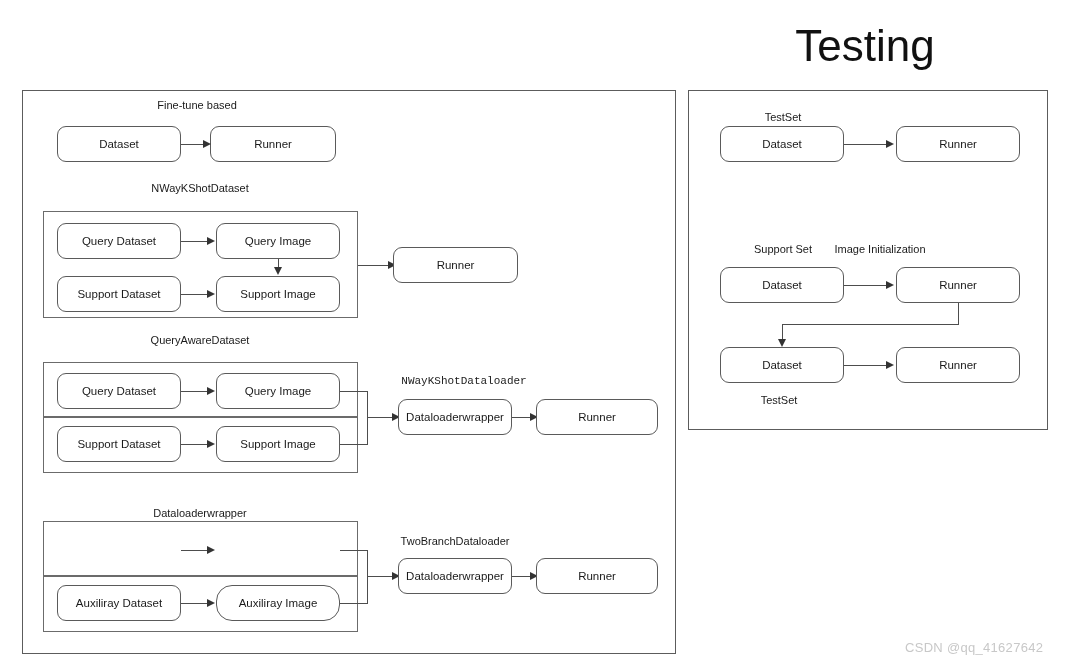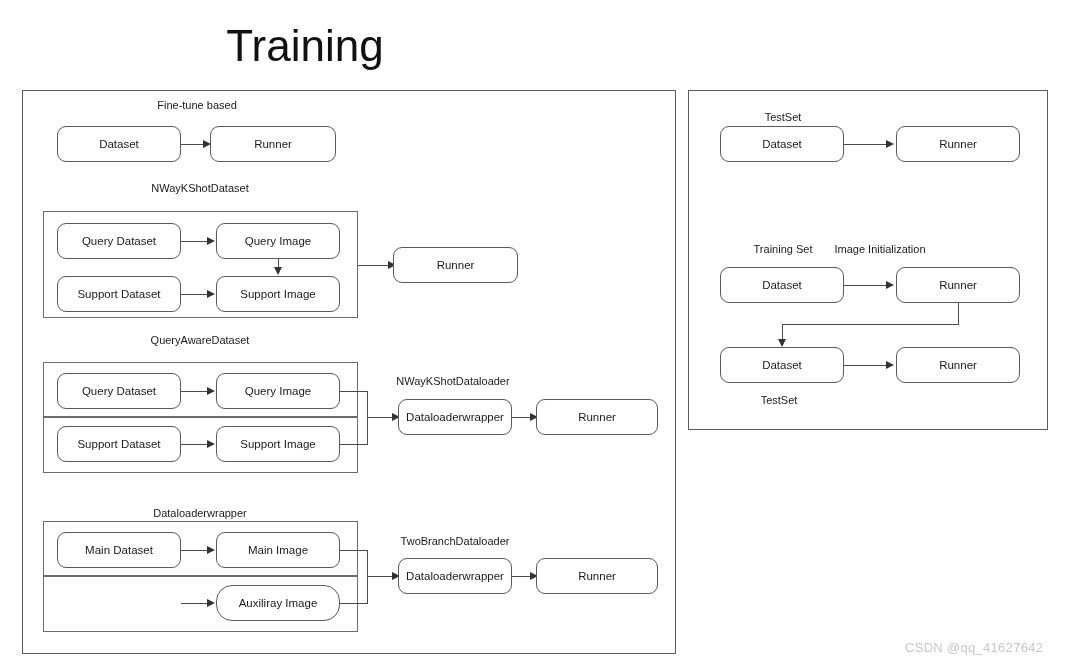--- a/index.html
+++ b/index.html
@@ -114,7 +114,6 @@
 
 <div id="canvas">
 
-  <div class="section-title" style="left:160px; top:24px; width:290px;">Training</div>
 
 
   <div class="panel" style="left:22px; top:90px; width:654px; height:564px;"></div>

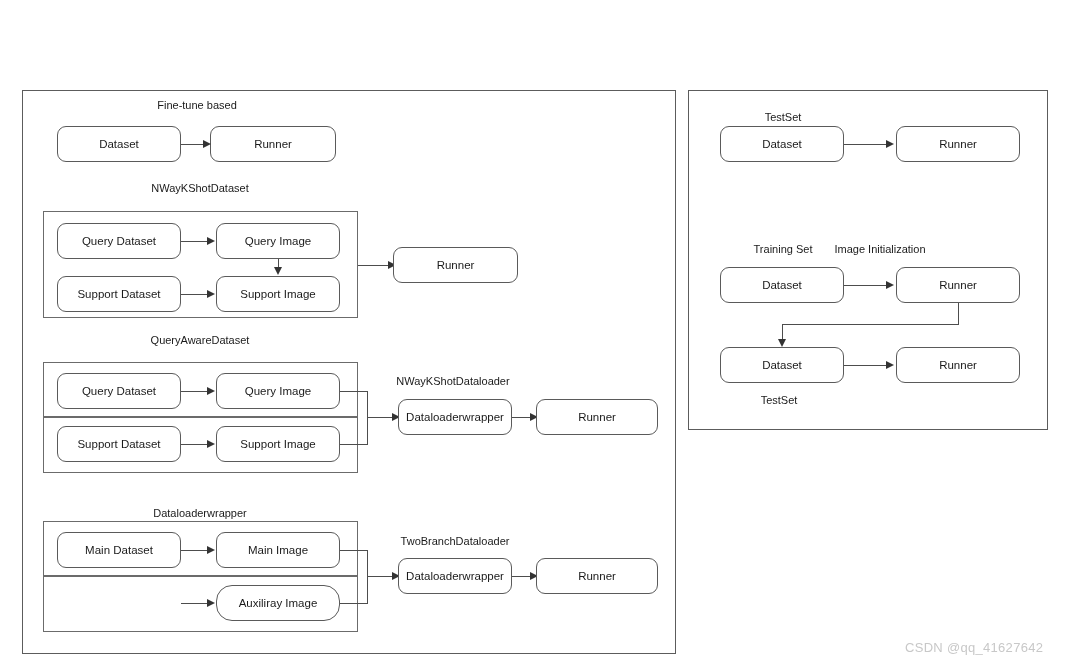--- a/index.html
+++ b/index.html
@@ -115,6 +115,7 @@
 <div id="canvas">
 
 
+  <div class="section-title" style="left:720px; top:24px; width:290px;">Testing</div>
 
   <div class="panel" style="left:22px; top:90px; width:654px; height:564px;"></div>
 

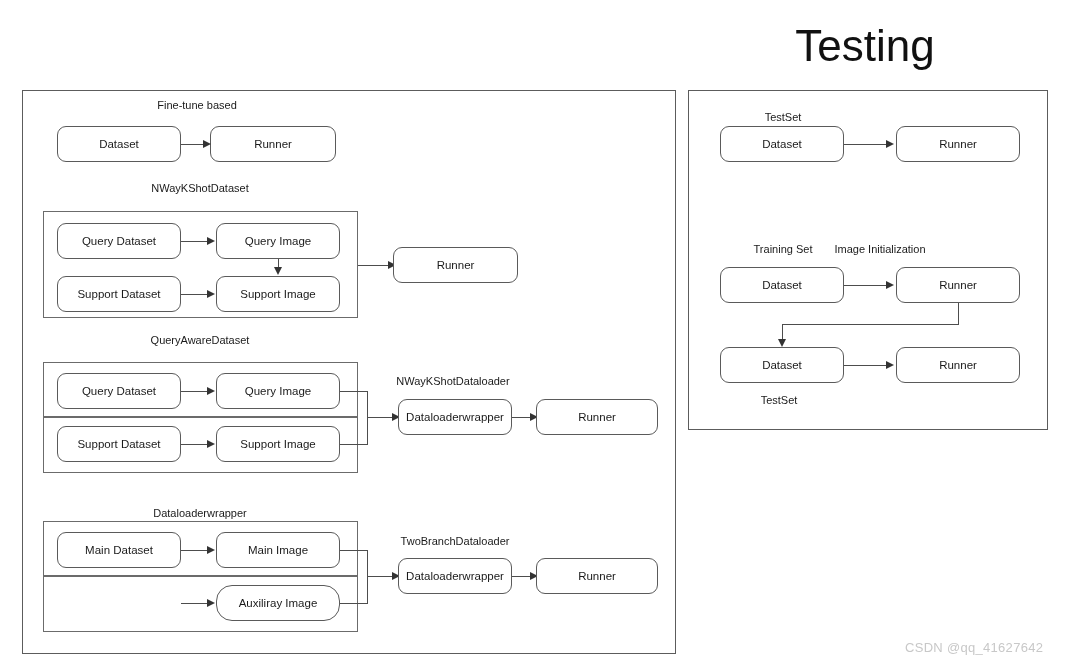--- a/index.html
+++ b/index.html
@@ -226,7 +226,7 @@
   <div class="h-line" style="left:844px; top:144px; width:44px;"></div>
   <div class="arrow-right" style="left:886px; top:139.5px;"></div>
 
-  <div class="caption center" style="left:783px; top:243px;">Training Set</div>
+  <div class="caption center" style="left:783px; top:243px;">Support Set</div>
 
   <div class="caption center" style="left:880px; top:243px;">Image Initialization</div>
 

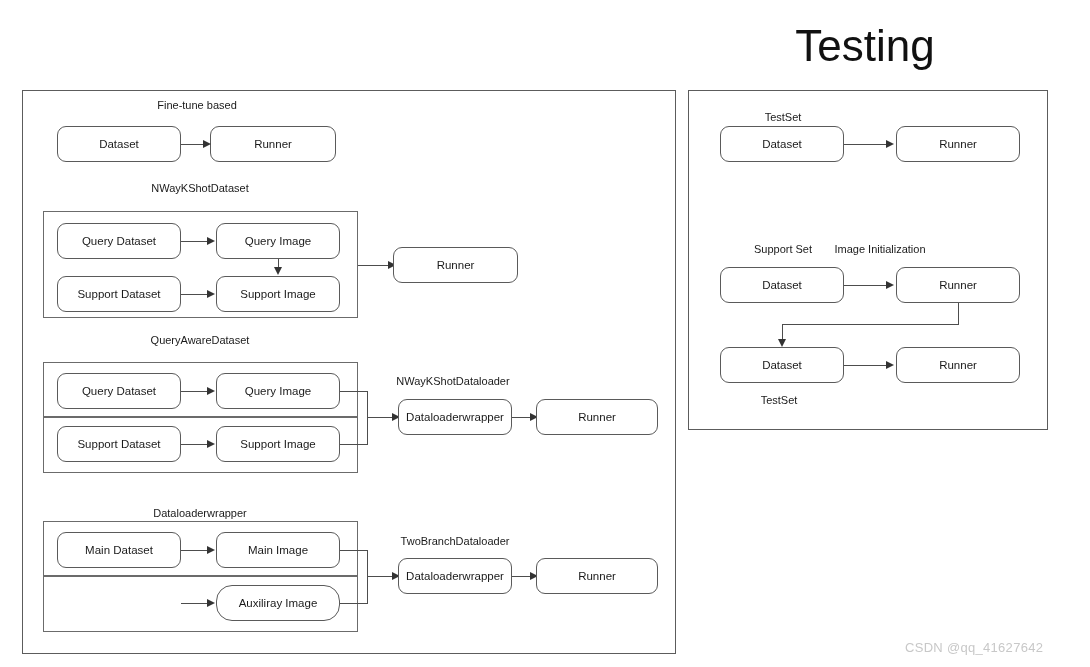--- a/index.html
+++ b/index.html
@@ -175,7 +175,7 @@
   <div class="h-line" style="left:367px; top:417px; width:28px;"></div>
   <div class="arrow-right" style="left:392px; top:412.5px;"></div>
 
-  <div class="caption center" style="left:453px; top:375px;">NWayKShotDataloader</div>
+  <div class="caption center" style="left:464px; top:375px;font-family:Liberation Mono, monospace;">NWayKShotDataloader</div>
 
   <div class="node" style="left:398px; top:399px; width:114px; height:36px;">Dataloaderwrapper</div>
 

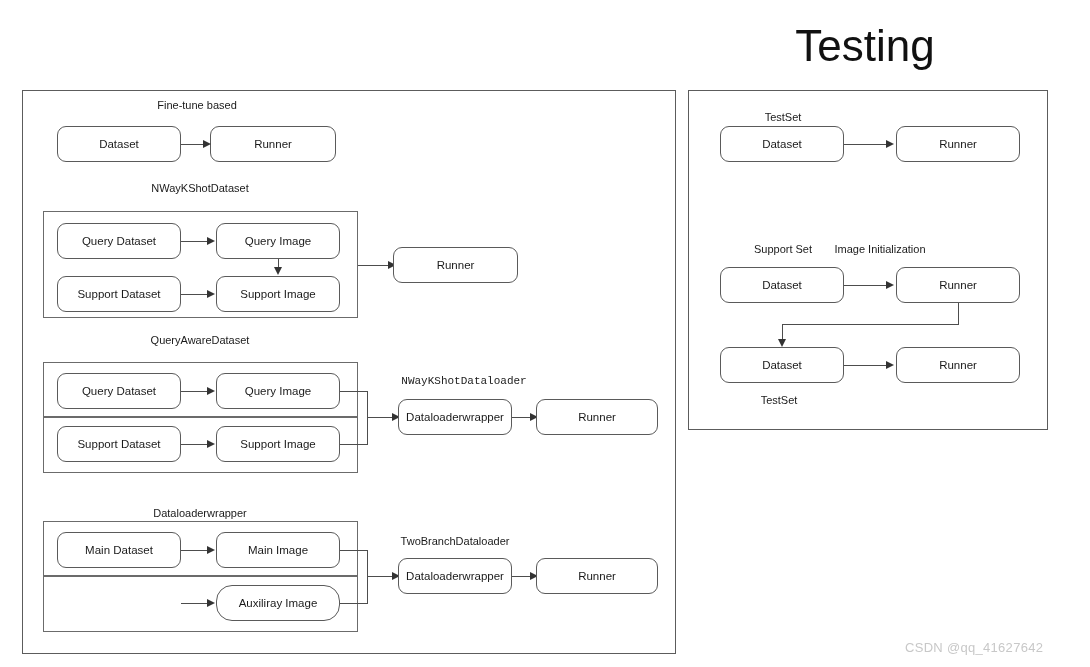--- a/index.html
+++ b/index.html
@@ -189,7 +189,6 @@
   <div class="group-box" style="left:43px; top:521px; width:315px; height:55px;"></div>
   <div class="group-box" style="left:43px; top:576px; width:315px; height:56px;"></div>
 
-  <div class="node" style="left:57px; top:532px; width:124px; height:36px;">Main Dataset</div>
   <div class="node" style="left:216px; top:532px; width:124px; height:36px;">Main Image</div>
 
   <div class="node" style="left:216px; top:585px; width:124px; height:36px;border-radius:16px;">Auxiliray Image</div>

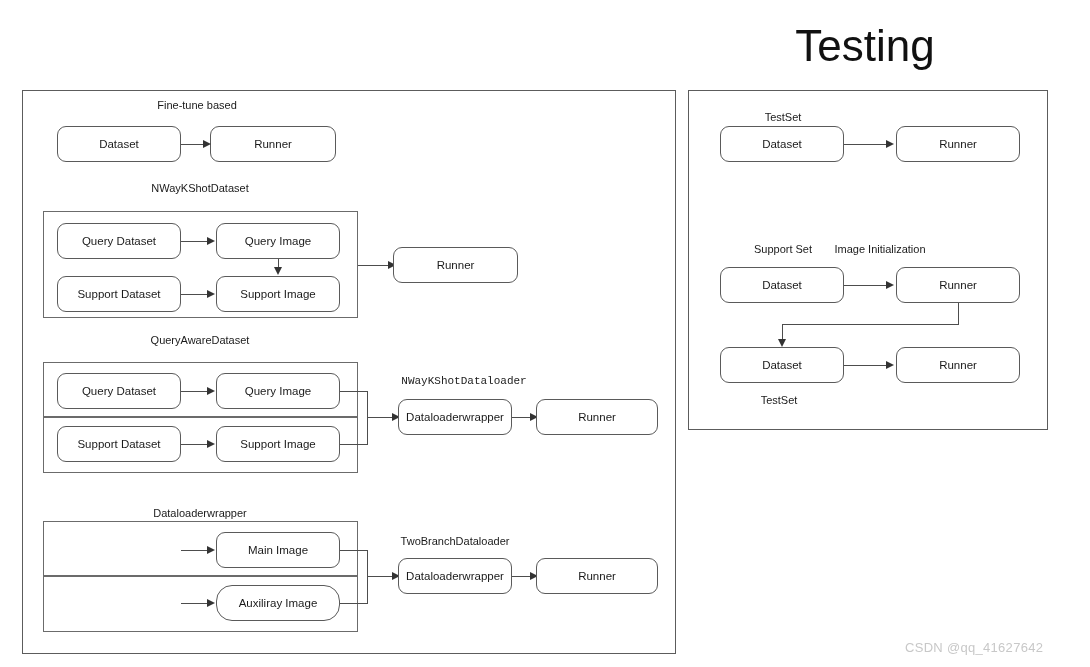--- a/index.html
+++ b/index.html
@@ -189,7 +189,6 @@
   <div class="group-box" style="left:43px; top:521px; width:315px; height:55px;"></div>
   <div class="group-box" style="left:43px; top:576px; width:315px; height:56px;"></div>
 
-  <div class="node" style="left:216px; top:532px; width:124px; height:36px;">Main Image</div>
 
   <div class="node" style="left:216px; top:585px; width:124px; height:36px;border-radius:16px;">Auxiliray Image</div>
 

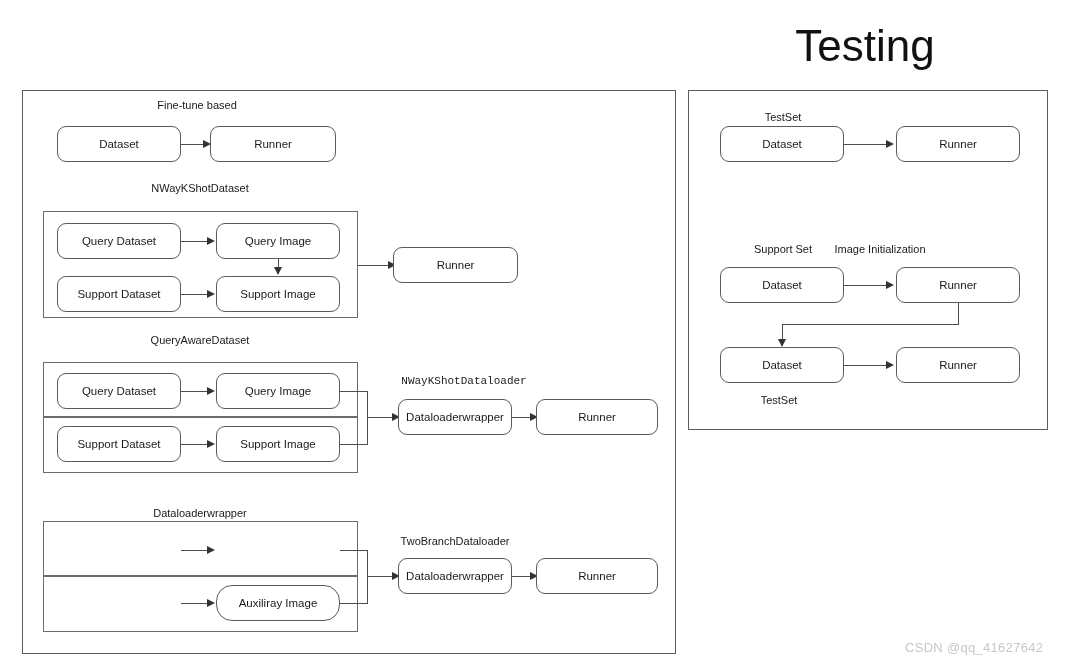--- a/index.html
+++ b/index.html
@@ -190,6 +190,7 @@
   <div class="group-box" style="left:43px; top:576px; width:315px; height:56px;"></div>
 
 
+  <div class="node" style="left:57px; top:585px; width:124px; height:36px;">Auxiliray Dataset</div>
   <div class="node" style="left:216px; top:585px; width:124px; height:36px;border-radius:16px;">Auxiliray Image</div>
 
   <div class="h-line" style="left:181px; top:550px; width:27px;"></div>

